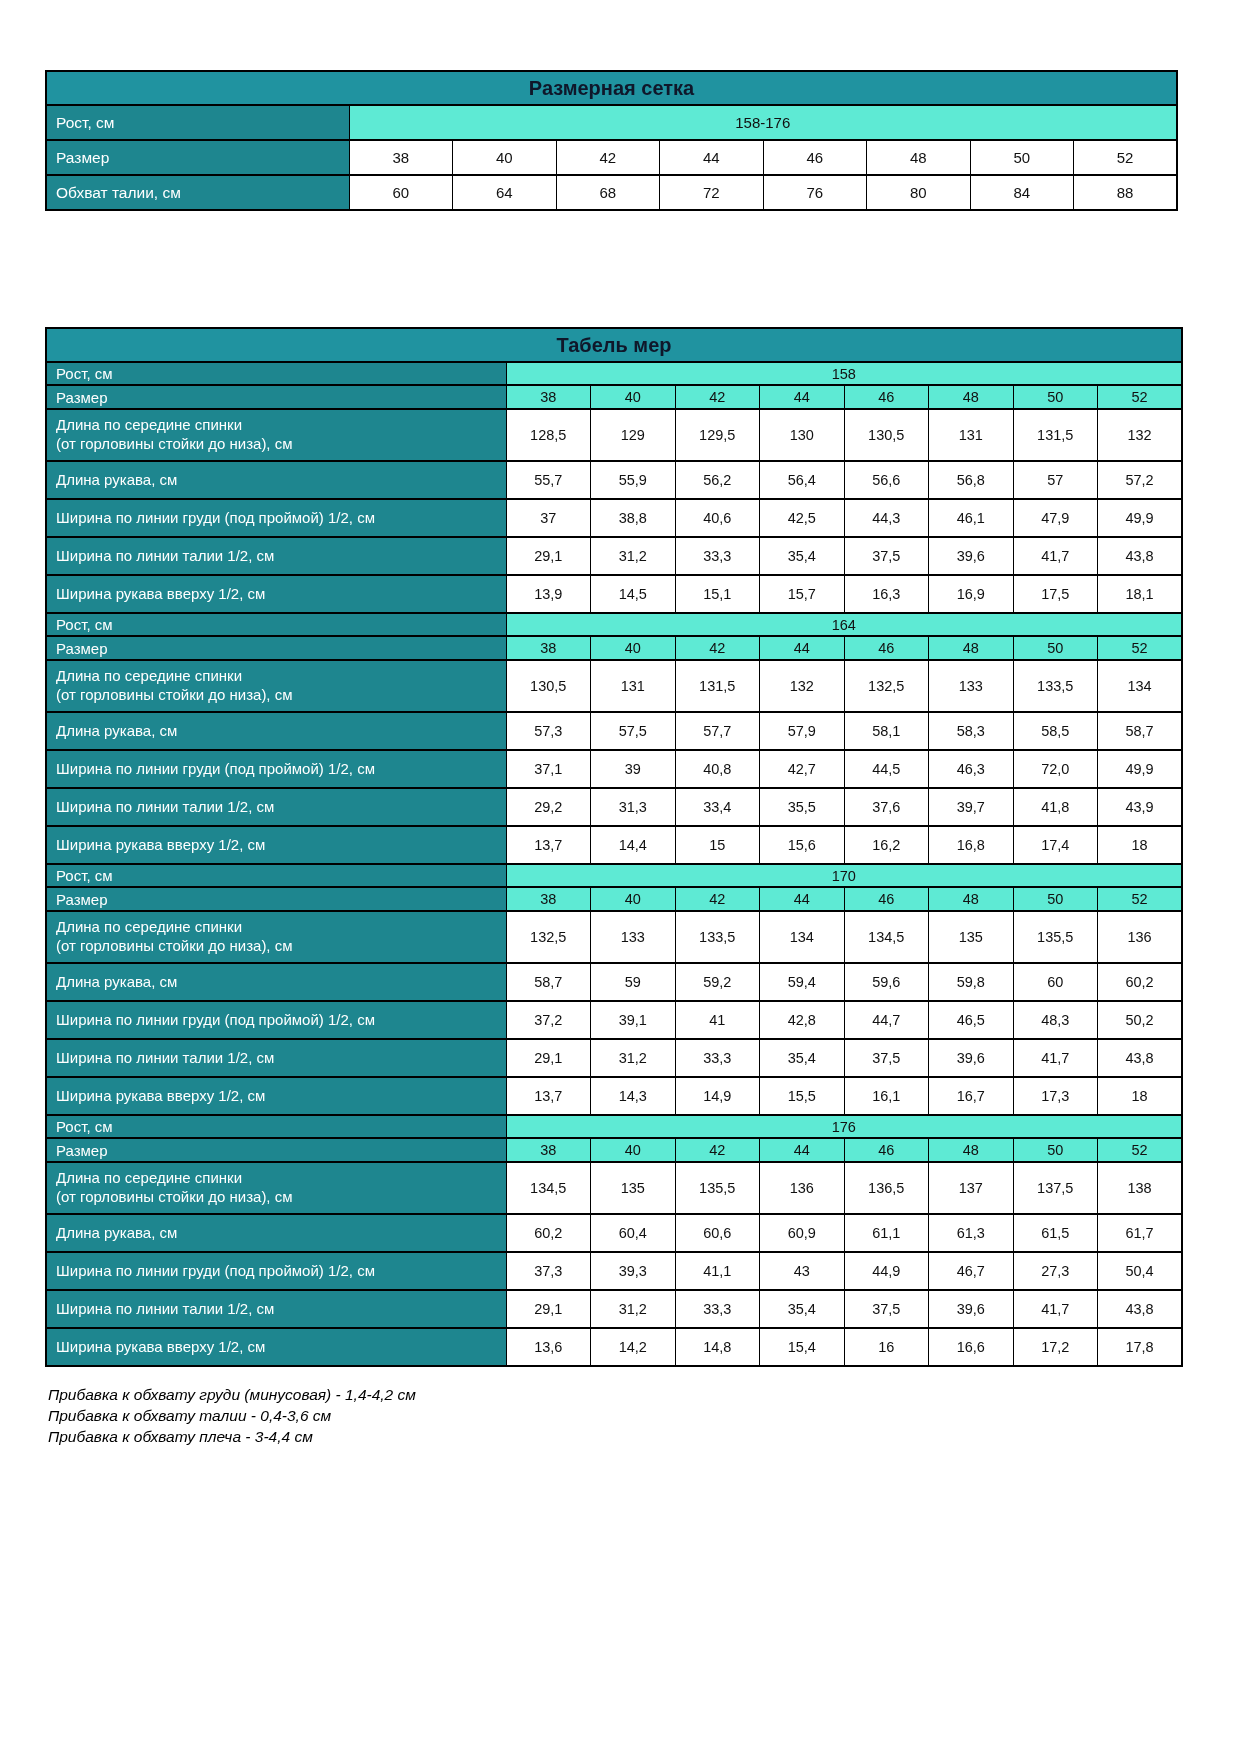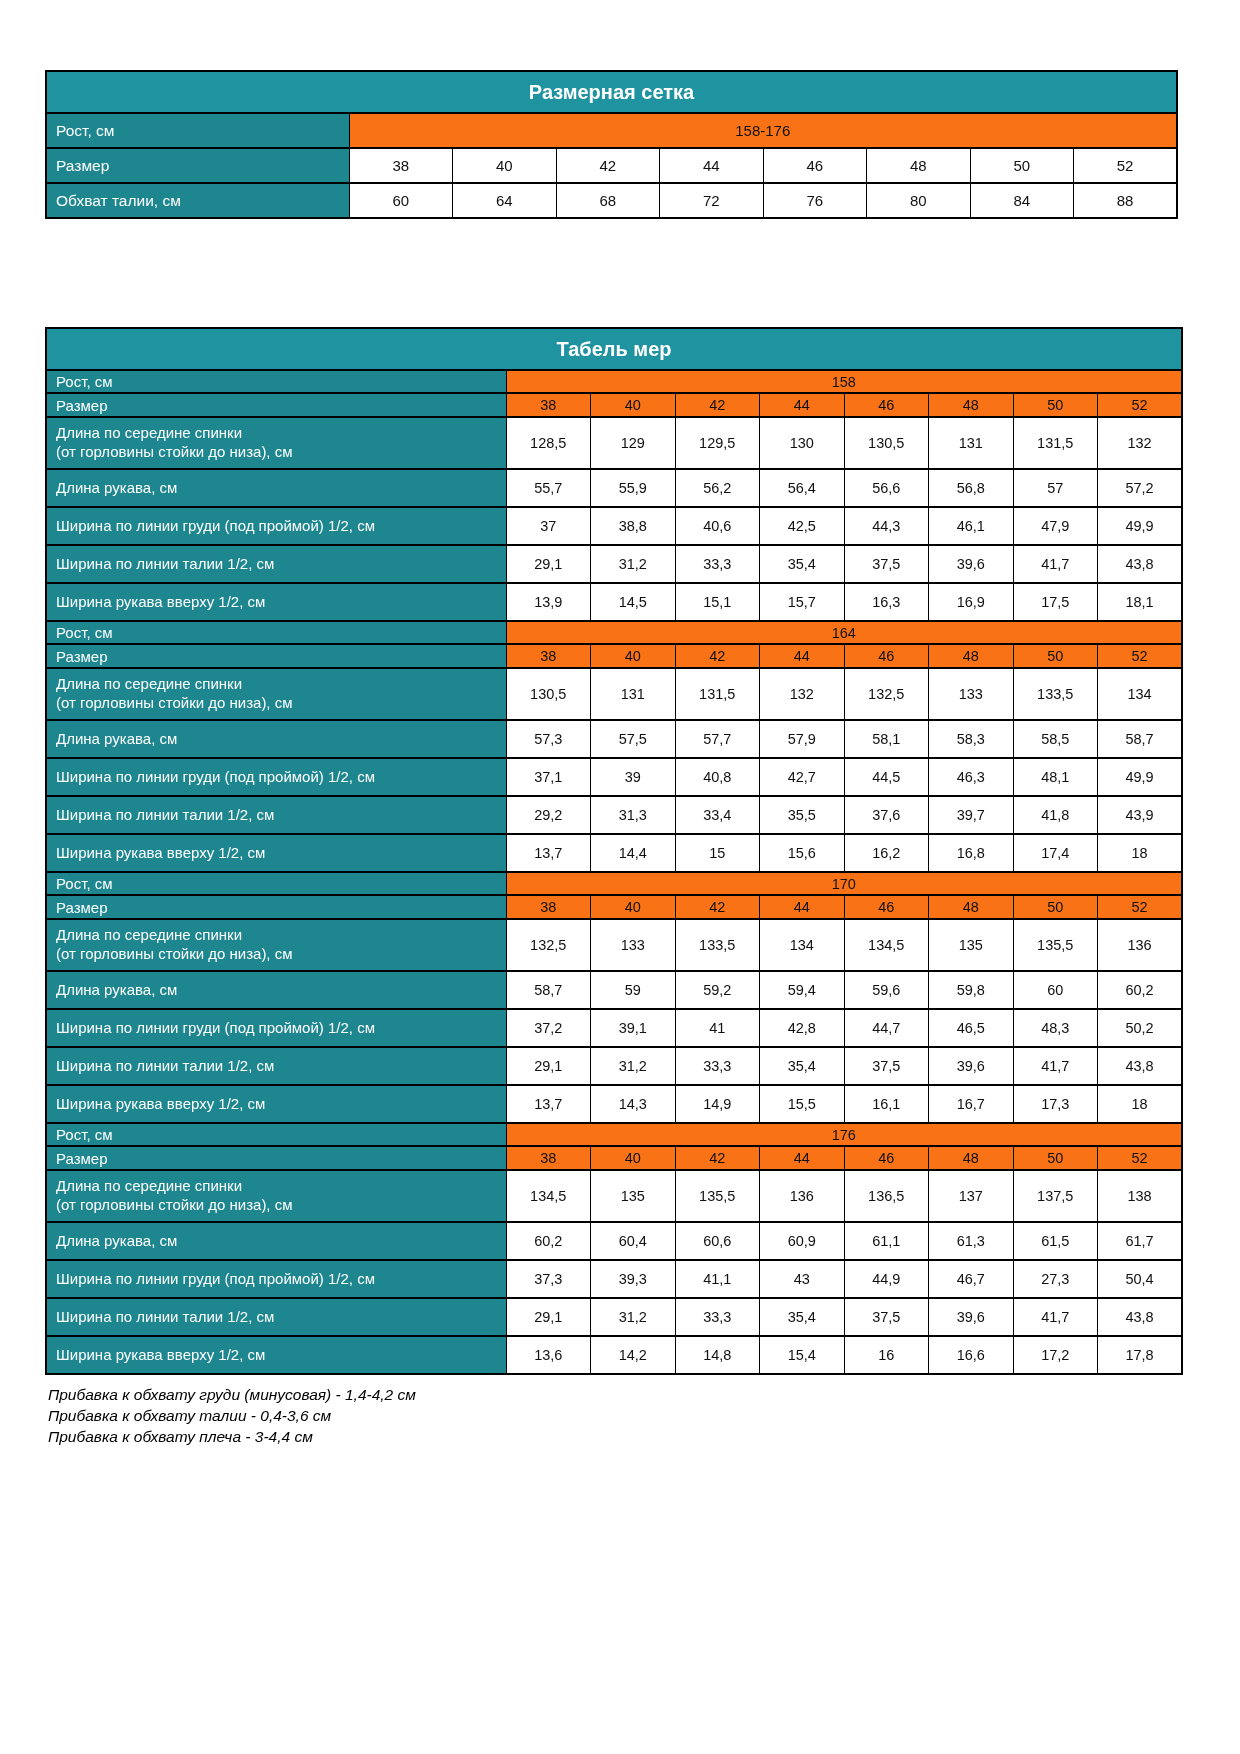--- a/index.html
+++ b/index.html
@@ -23,8 +23,8 @@
        overflow: hidden; vertical-align: middle; }
 
   .title-cell {
-    background: #2093a0; color: #ffffff; font-weight: bold;
-    font-size: 20px; text-align: center; height: 42px;
+    background: #2093a0; color: #0f172a; font-weight: bold;
+    font-size: 20px; text-align: center; height: 34px;
     border-left: none; border-right: none;
   }
   .lbl {

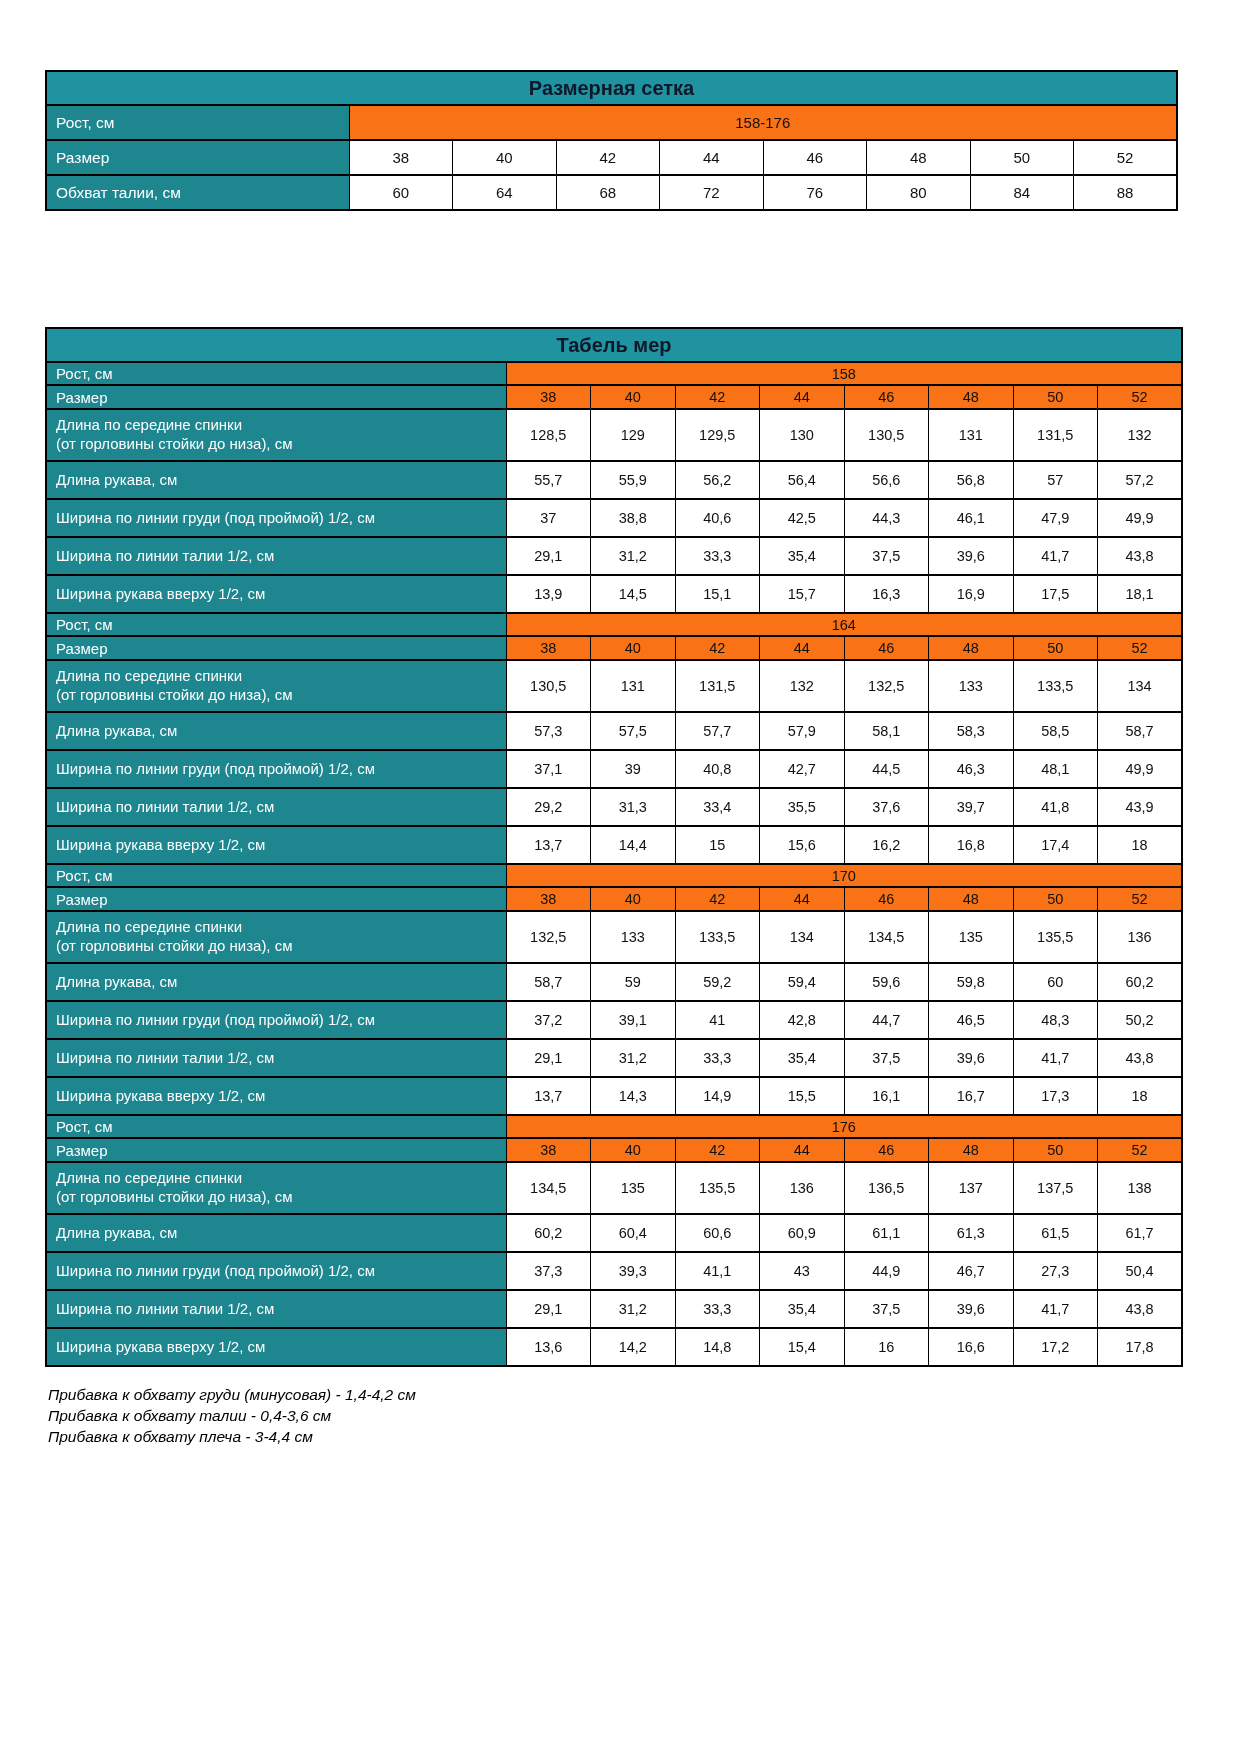--- a/index.html
+++ b/index.html
@@ -32,7 +32,7 @@
     padding: 2px 6px 2px 9px; font-size: 15.5px;
   }
   .val { background: #fff; color: #111; text-align: center; font-size: 15px; }
-  .gray { background: #f97316; margin-left: 31px; }
+  .gray { background: #5eead4; margin-left: 31px; }
   .pre { white-space: pre-line; line-height: 1.25; margin-left: 24px; }
 
   

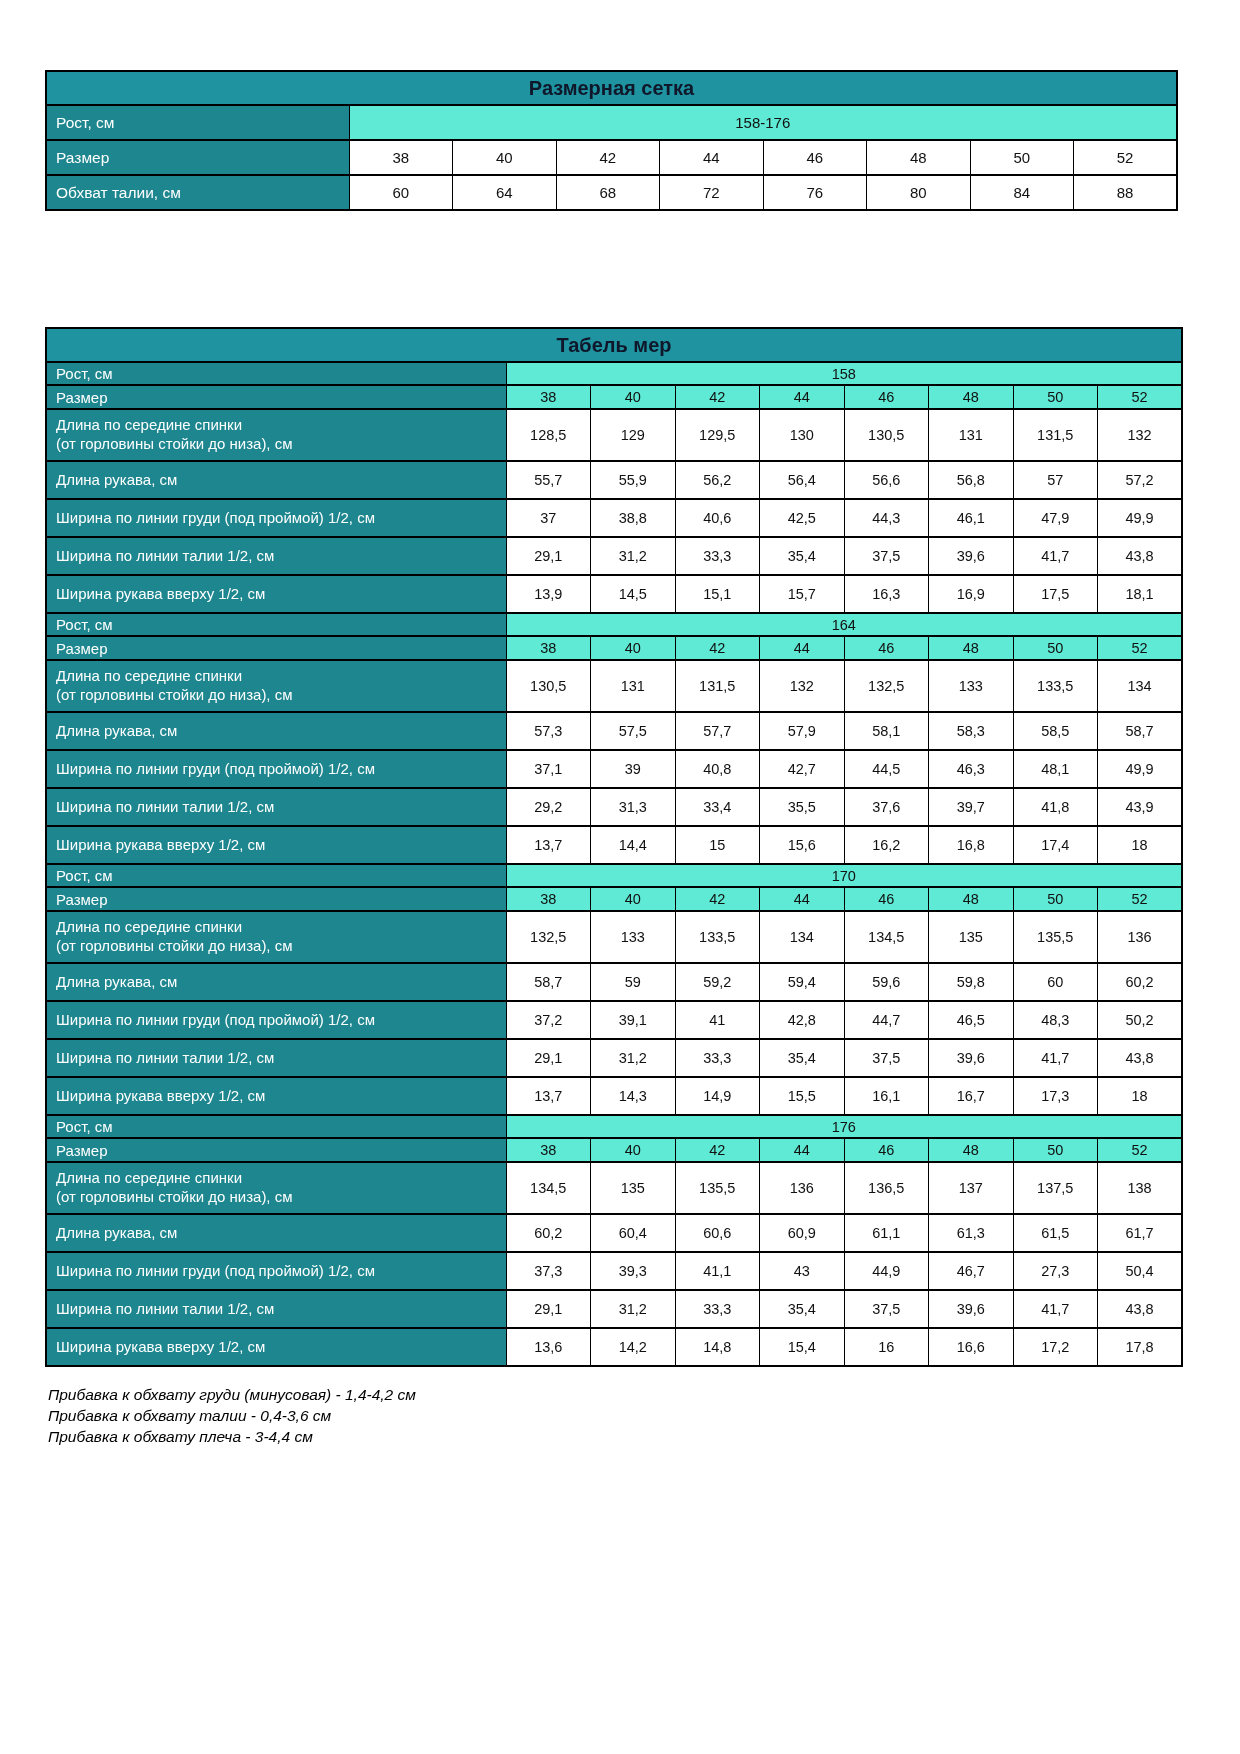--- a/index.html
+++ b/index.html
@@ -237,7 +237,7 @@
           <td class="val">42,7</td>
           <td class="val">44,5</td>
           <td class="val">46,3</td>
-          <td class="val">48,1</td>
+          <td class="val">72,0</td>
           <td class="val">49,9</td>
         </tr>
         <tr class="r2-single">

